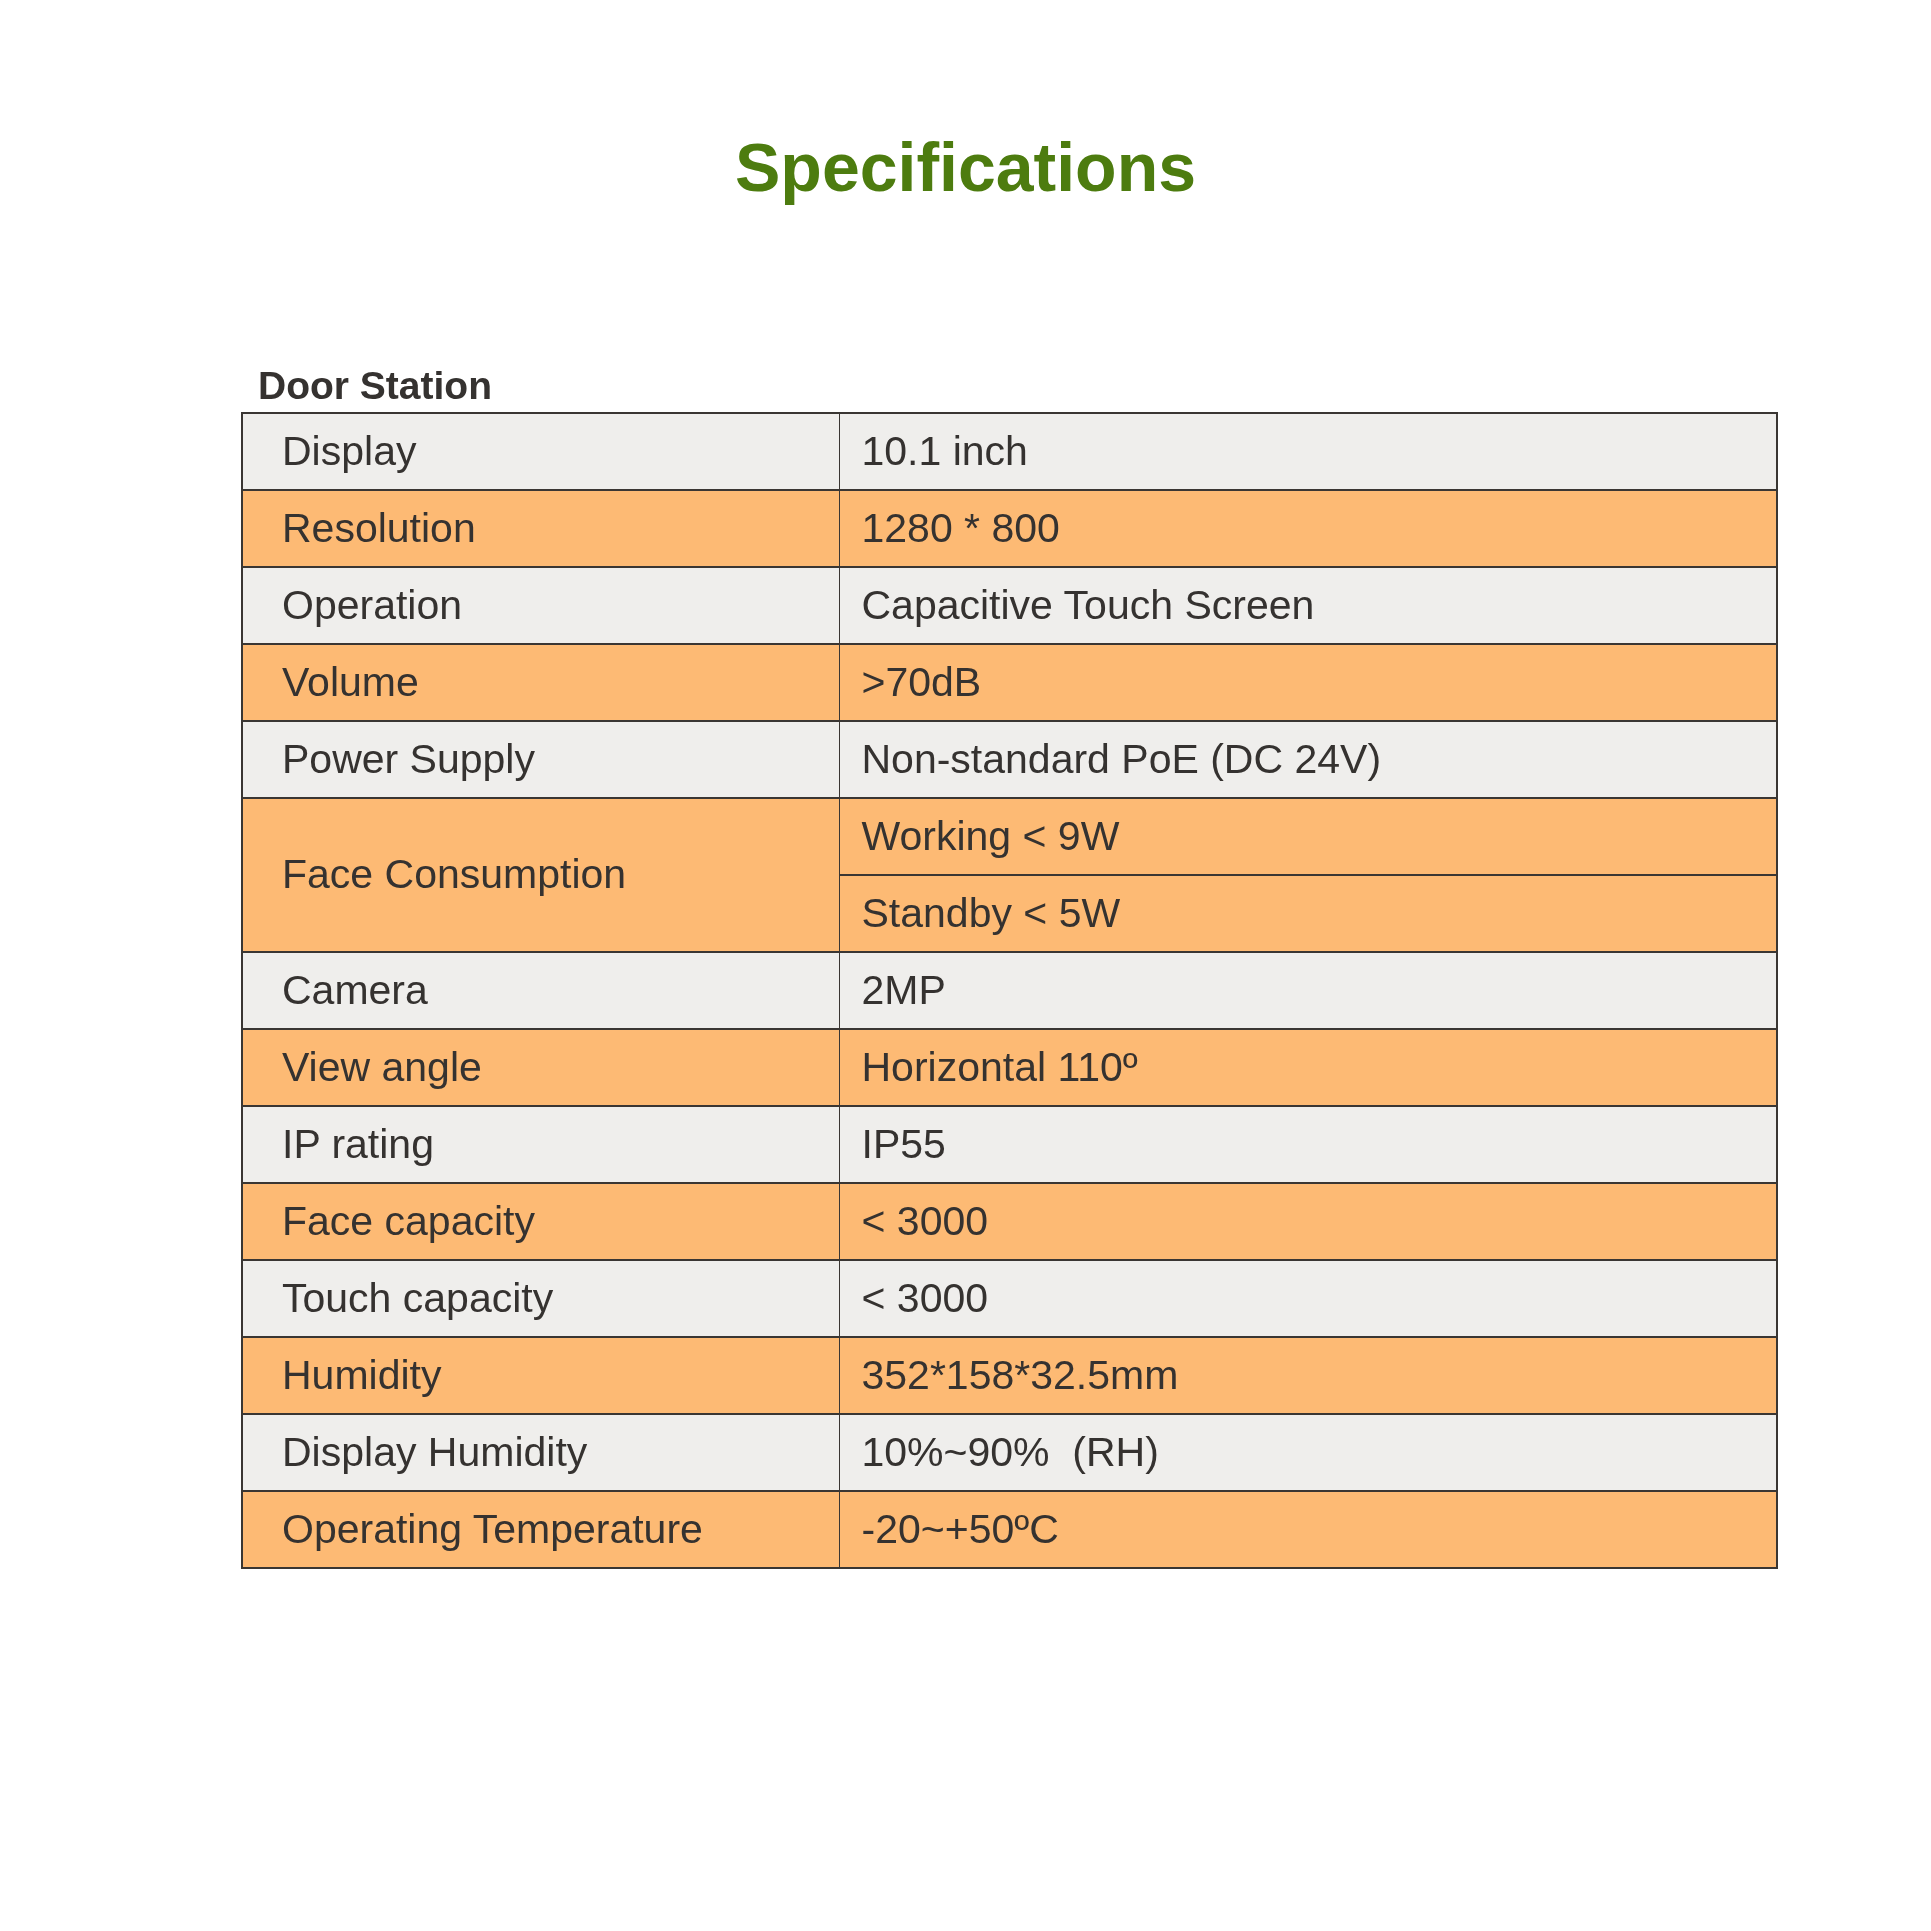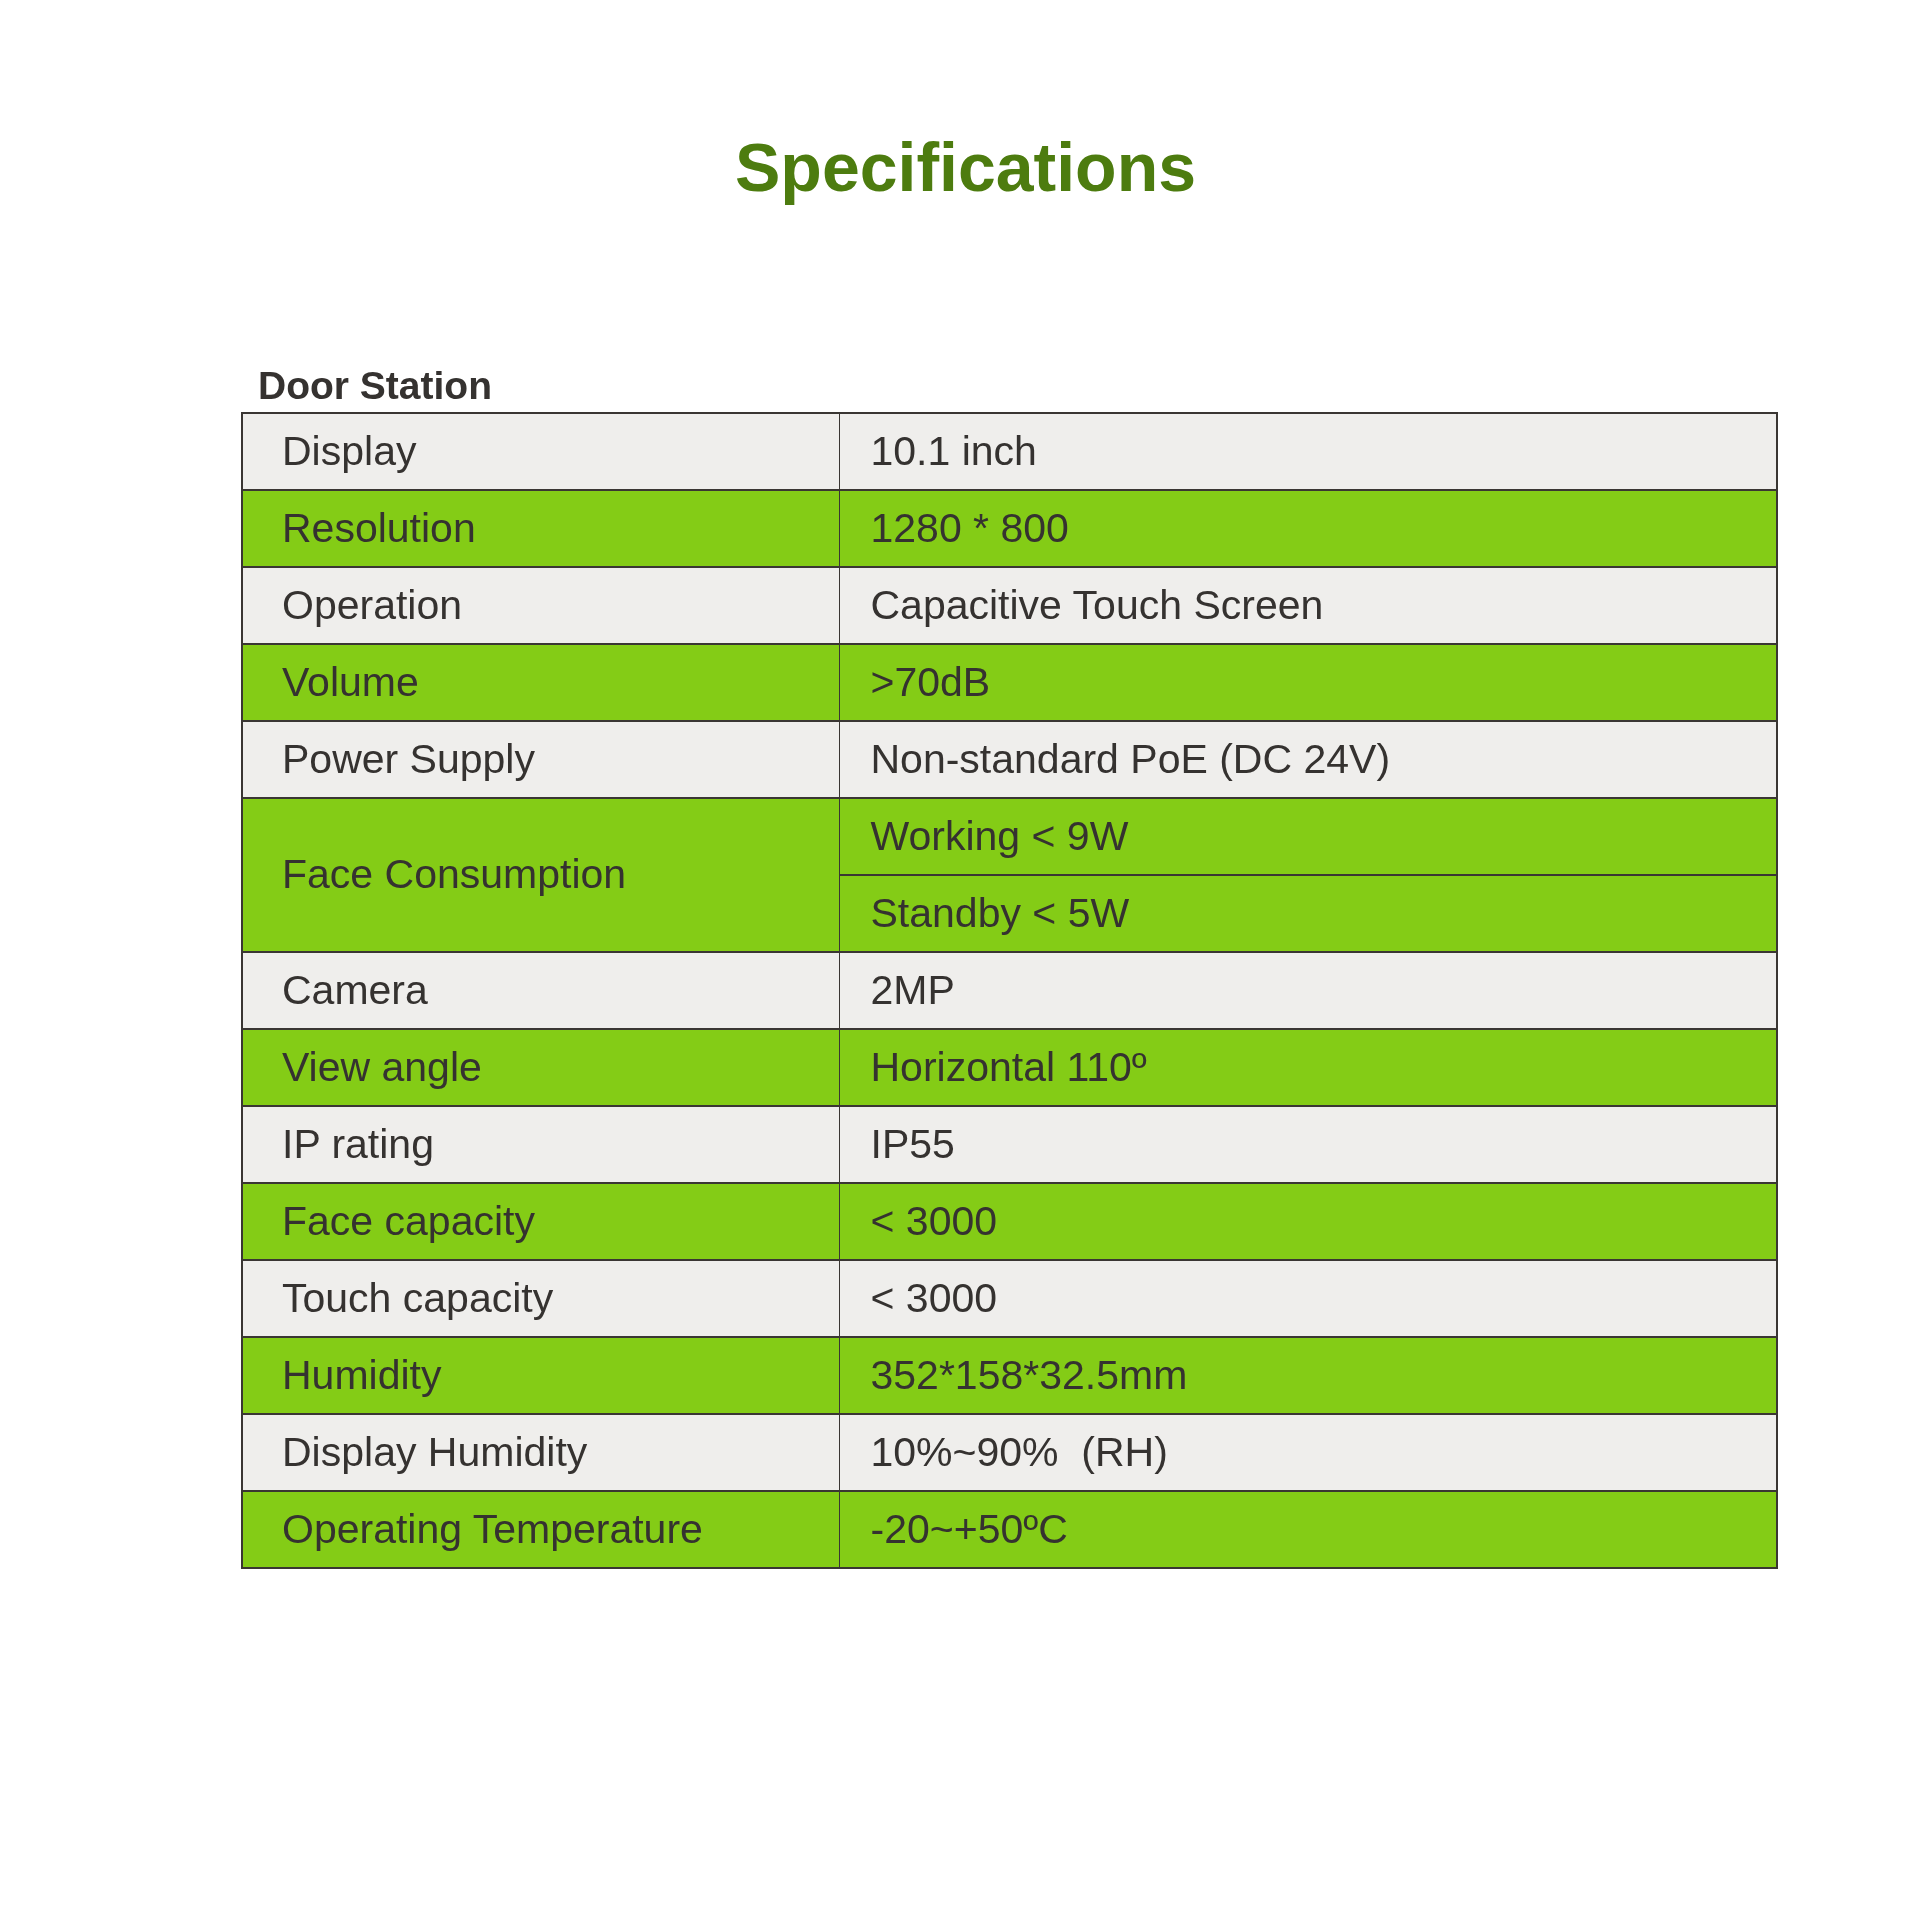--- a/index.html
+++ b/index.html
@@ -65,7 +65,7 @@
     border-right: 1.9px solid #3a3633;
   }
   .spec-table td.value {
-    padding-left: 31px;
+    padding-left: 22px;
     border-right: 2.9px solid #3a3633;
     border-left: 1.9px solid #3a3633;
   }

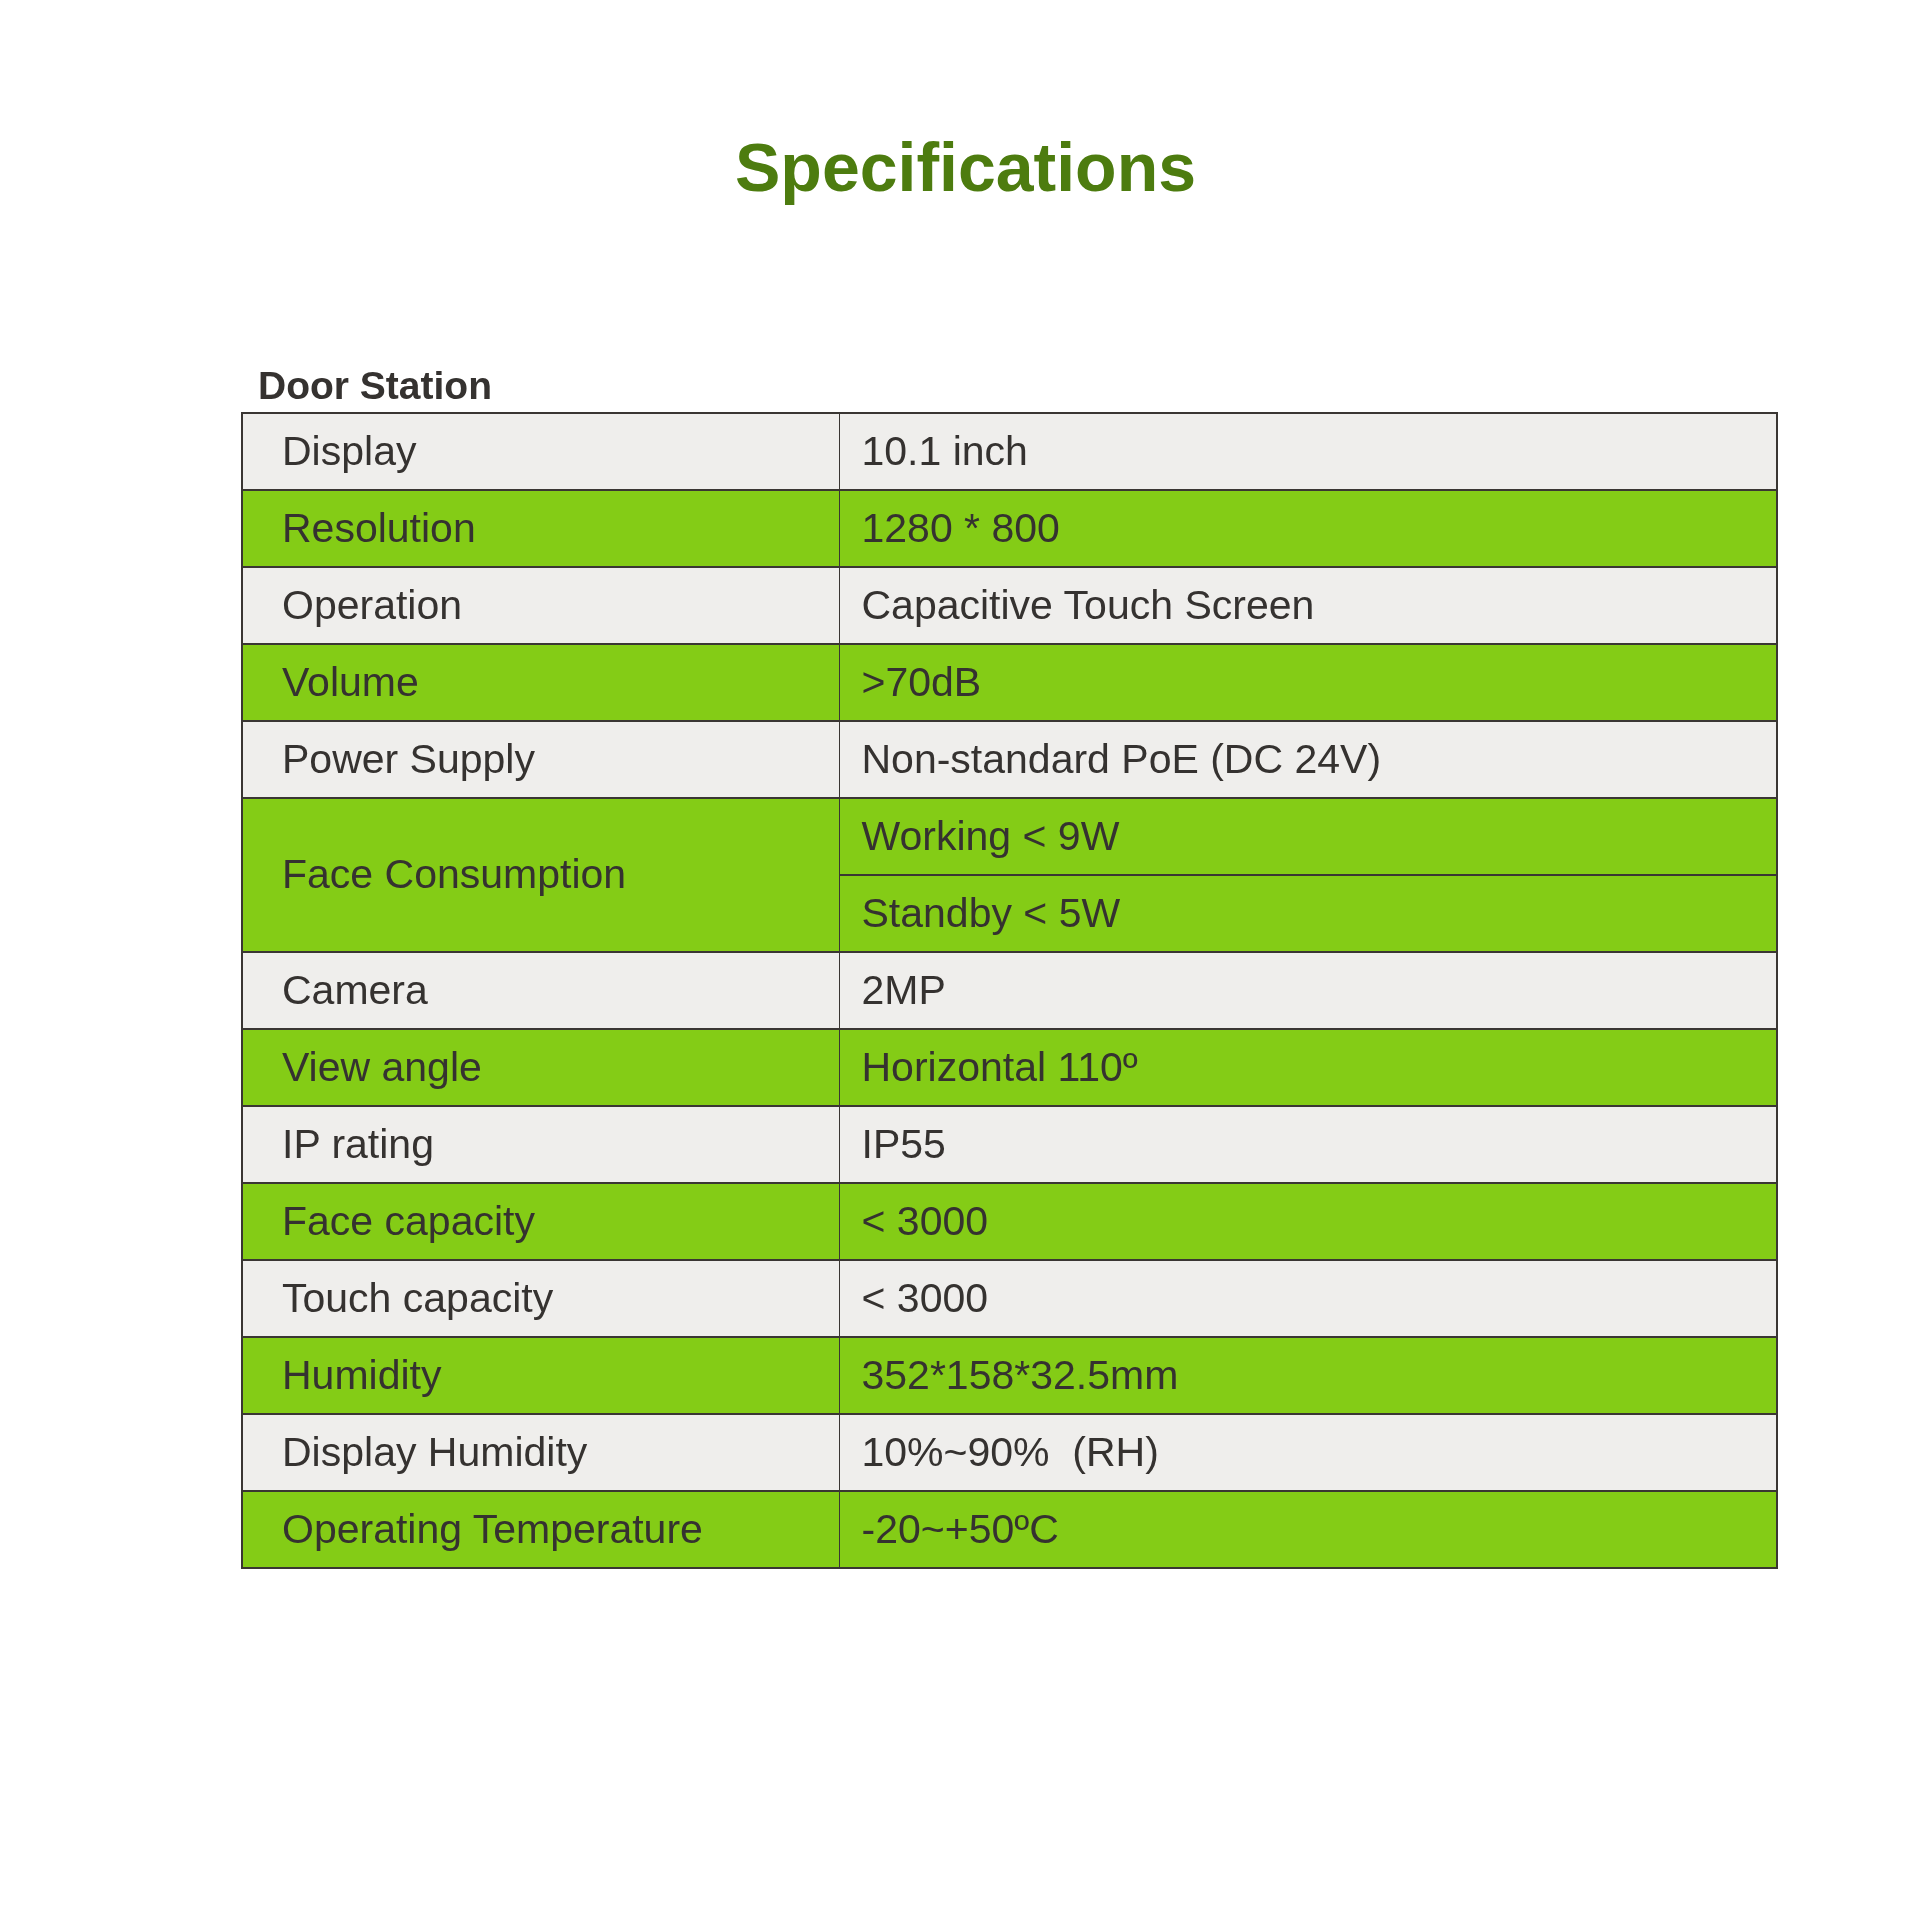--- a/index.html
+++ b/index.html
@@ -70,7 +70,7 @@
     border-left: 1.9px solid #3a3633;
   }
   tr.gray td { background: #efeeec; }
-  tr.white td { background: #84cc16; }
+  tr.white td { background: #fdba74; }
 </style>
 </head>
 <body>

